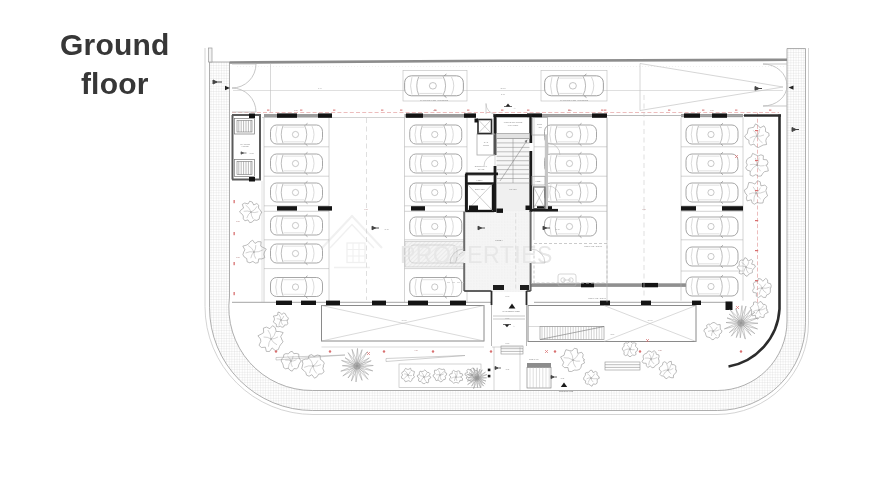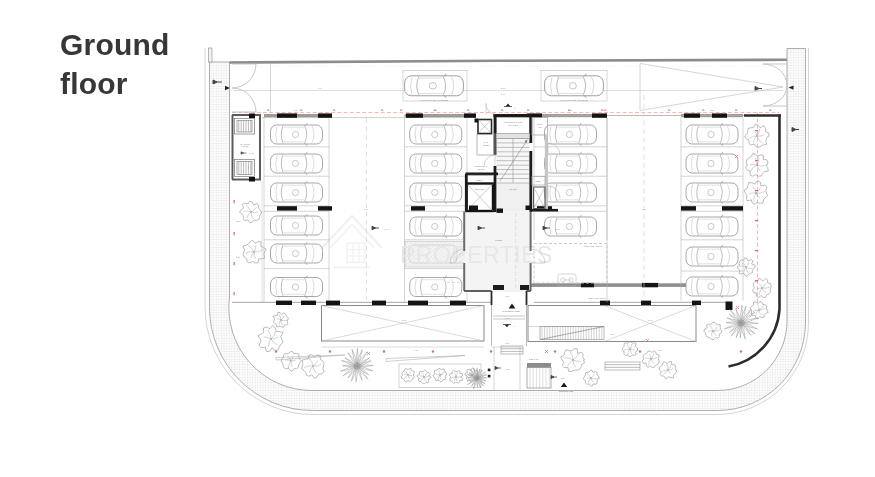--- a/index.html
+++ b/index.html
@@ -4,7 +4,7 @@
 <style>
   html,body { margin:0; padding:0; background:#ffffff; width:875px; height:477px; overflow:hidden; }
   .title { position:absolute; left:60px; top:25px; font-family:"Liberation Sans", sans-serif;
-           font-size:30px; line-height:39px; font-weight:700; color:#373737; letter-spacing:0.2px; }
+           font-size:30px; line-height:39px; font-weight:700; color:#373737; letter-spacing:0.2px;text-align:center; }
   svg { position:absolute; left:0; top:0; }
 </style>
 </head>

